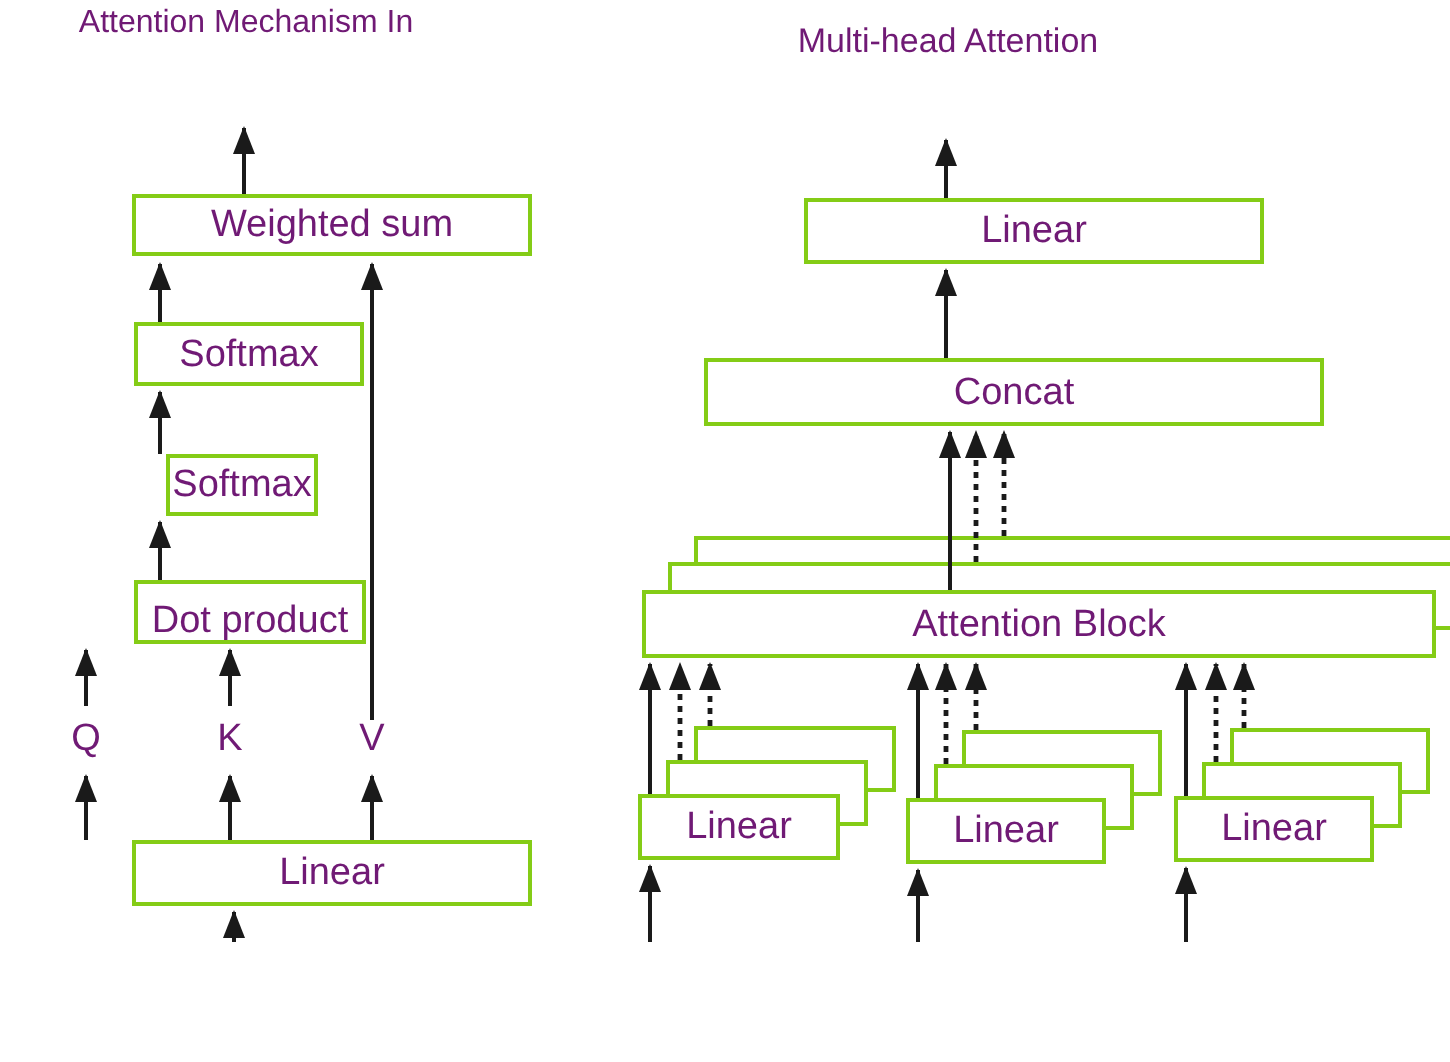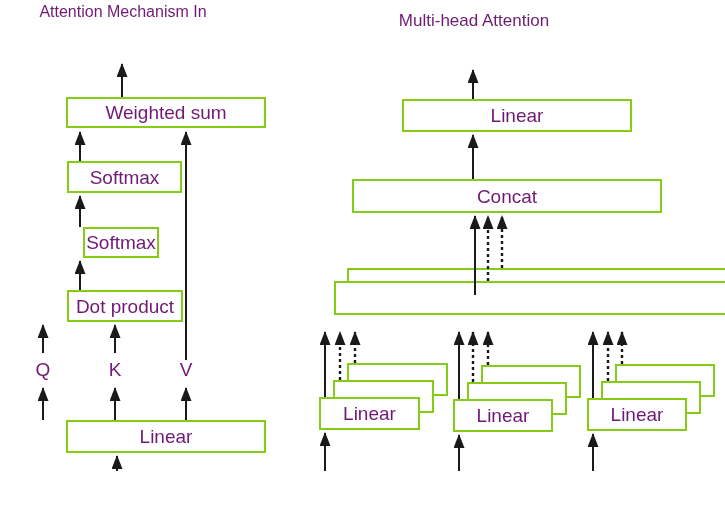--- a/index.html
+++ b/index.html
@@ -35,7 +35,7 @@
   <div class="box" style="left:39px;top:227px;width:76px;height:31px;">
     <span>Softmax</span>
   </div>
-  <div class="box" style="left:23px;top:290px;width:116px;height:32px;">
+  <div class="box" style="left:23px;top:290px;width:116px;height:32px;align-items:flex-end;">
     <span>Dot product</span>
   </div>
   <div class="box" style="left:22px;top:420px;width:200px;height:33px;">

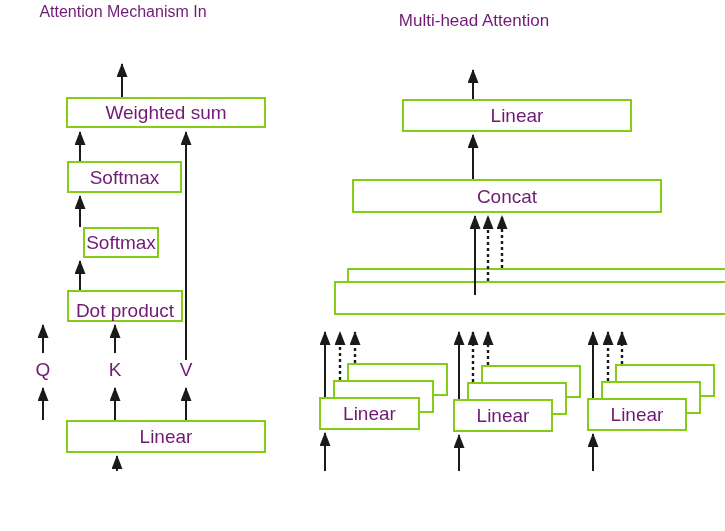--- a/index.html
+++ b/index.html
@@ -58,6 +58,9 @@
 
   <div class="box" style="left:303px;top:268px;width:397px;height:34px;"></div>
   <div class="box" style="left:290px;top:281px;width:397px;height:34px;"></div>
+  <div class="box" style="left:277px;top:295px;width:397px;height:34px;">
+    <span>Attention Block</span>
+  </div>
 
   <div class="box" style="left:303px;top:363px;width:101px;height:33px;"></div>
   <div class="box" style="left:289px;top:380px;width:101px;height:33px;"></div>

